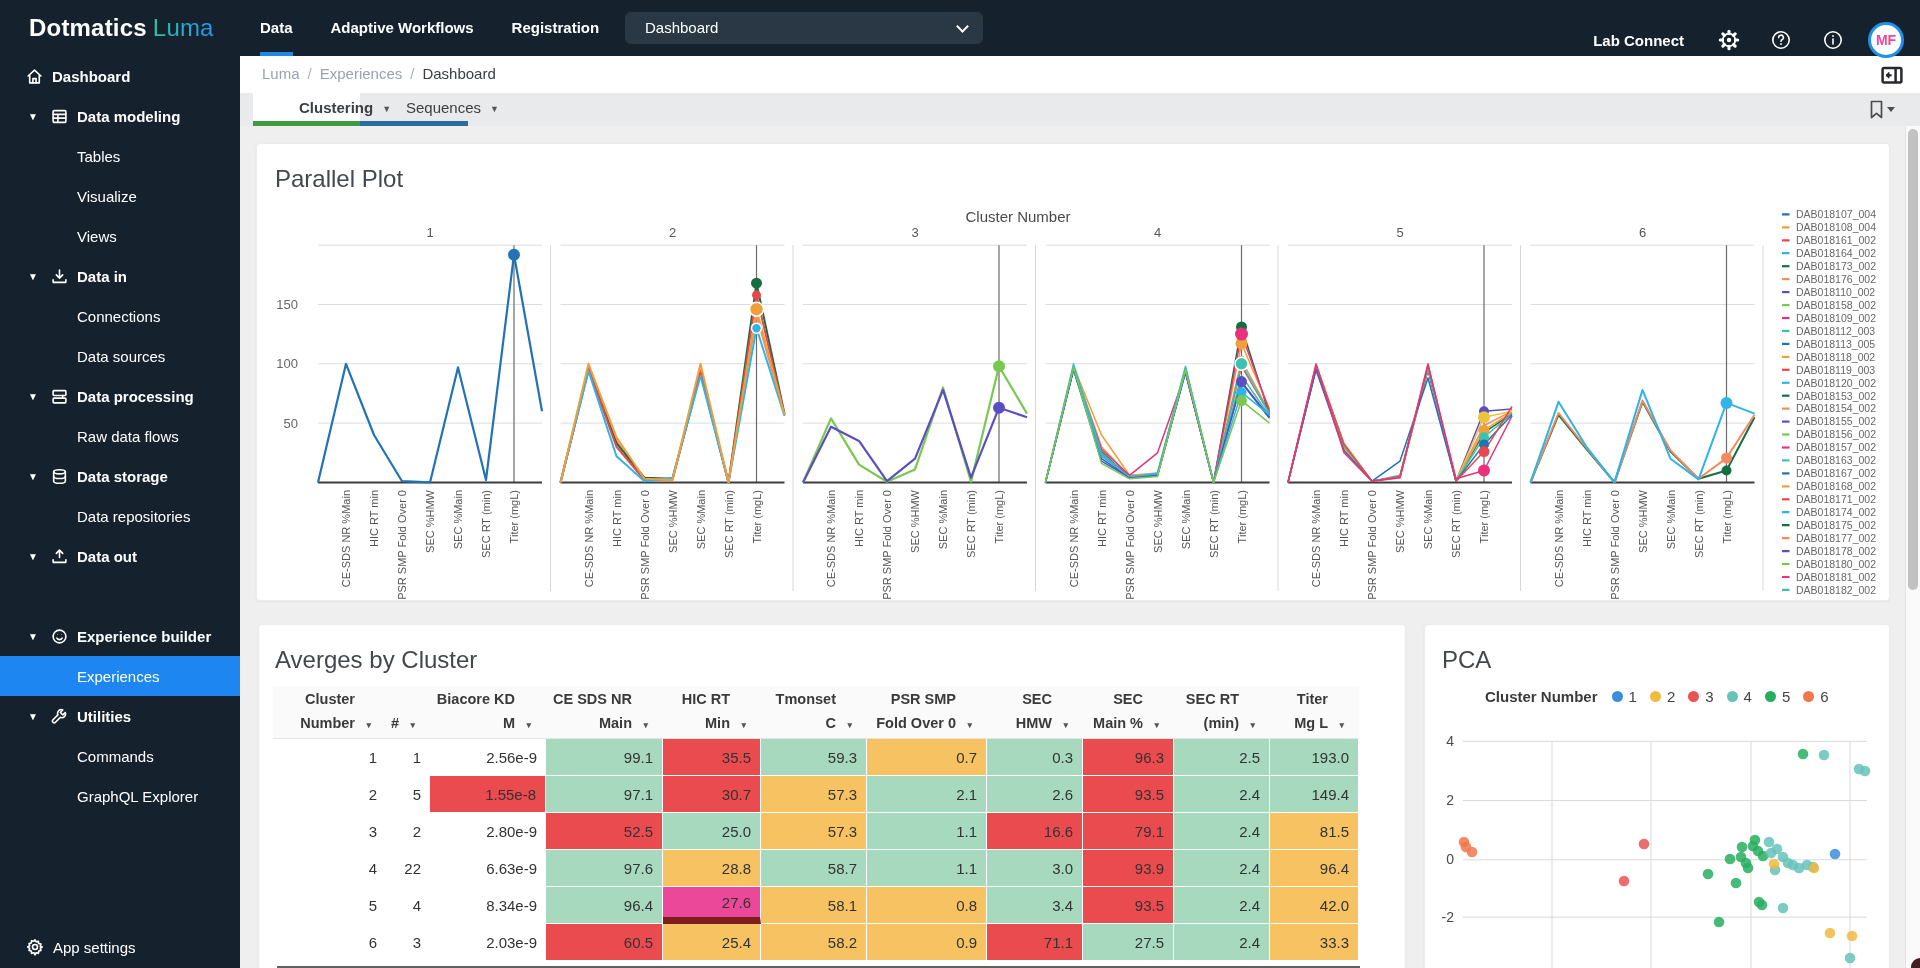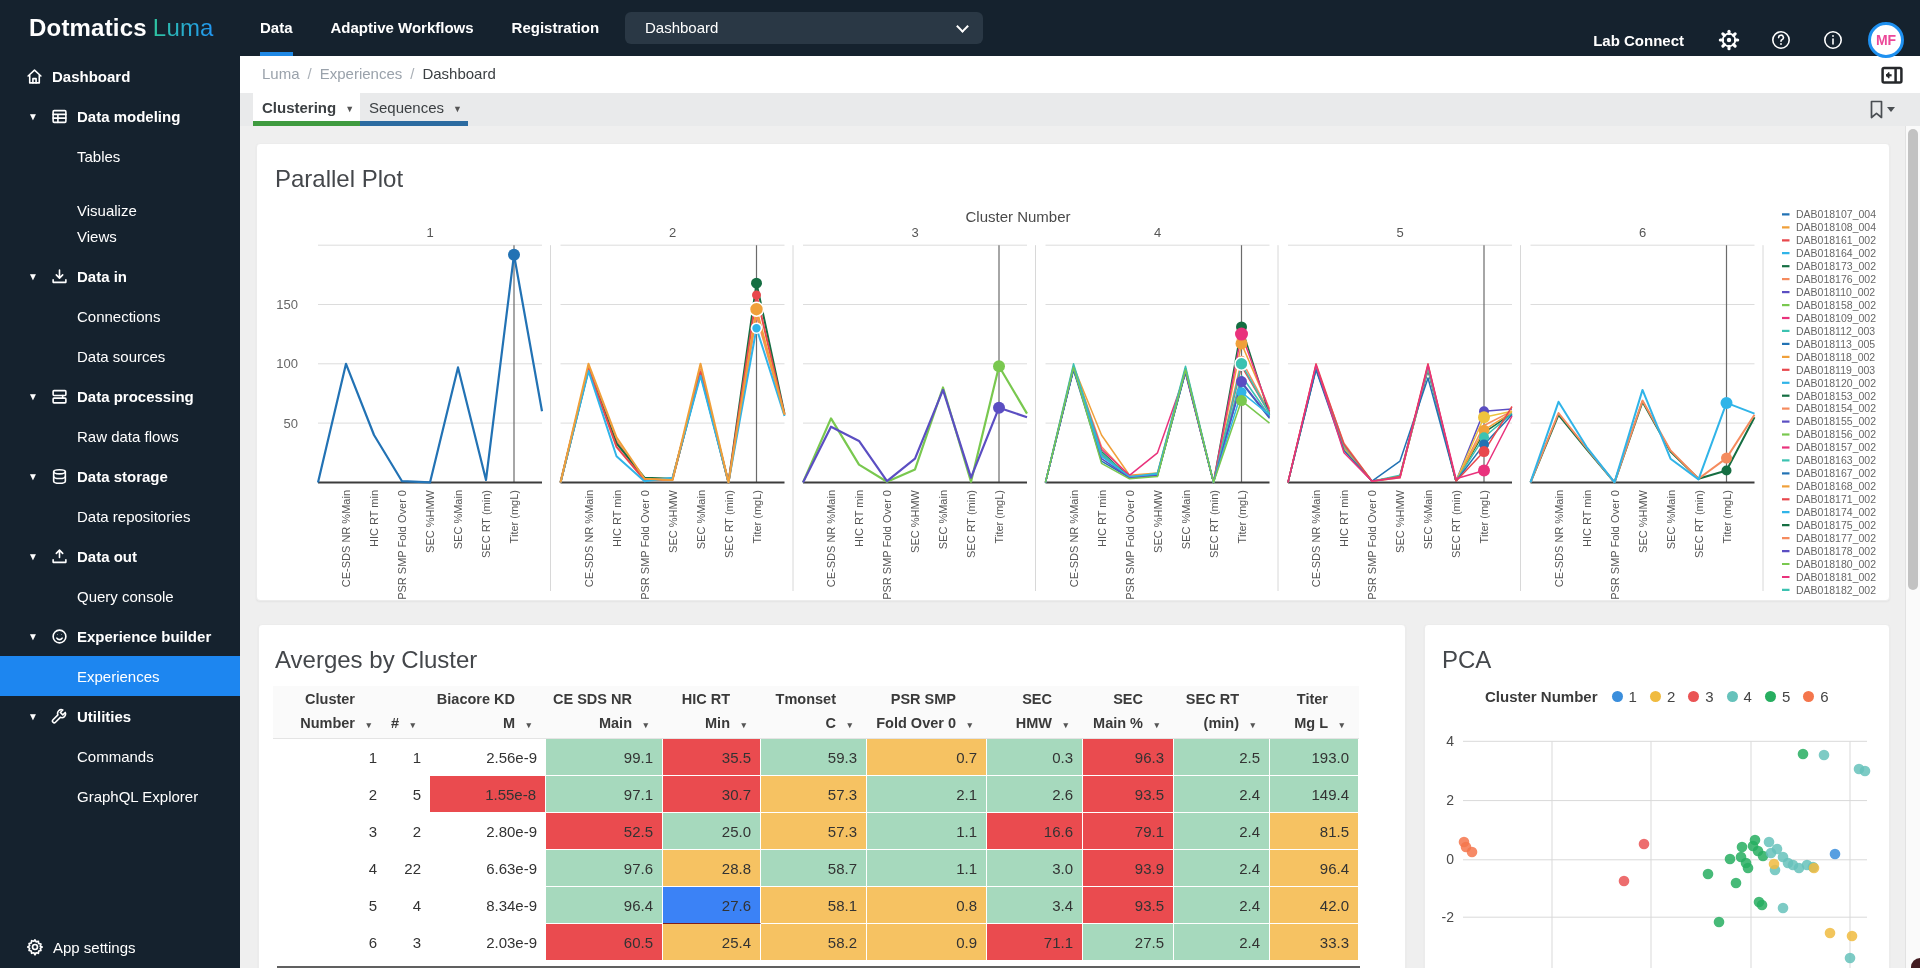--- a/index.html
+++ b/index.html
@@ -31,7 +31,7 @@
 .bc .cur { color:#3c4043; }
 .collapse-ic { position:absolute; right:16px; top:7px; }
 .tabbar { position:absolute; left:0; top:37px; width:1680px; height:33px; background:#e9eaeb; }
-.tab { position:absolute; top:0; height:33px; font-size:15px; color:#3c4043; }
+.tab { position:absolute; top:0; height:33px; font-size:15px; color:#3c4043;padding-left:37px; }
 .tab .tx { line-height:30px; display:block; padding-left:9px; }
 .tab .car { font-size:9px; color:#555; margin-left:9px; position:relative; top:-1px; }
 .tab1 { left:13px; width:107px; background:#fff; border-bottom:5px solid #3f9b3f; font-weight:700;}

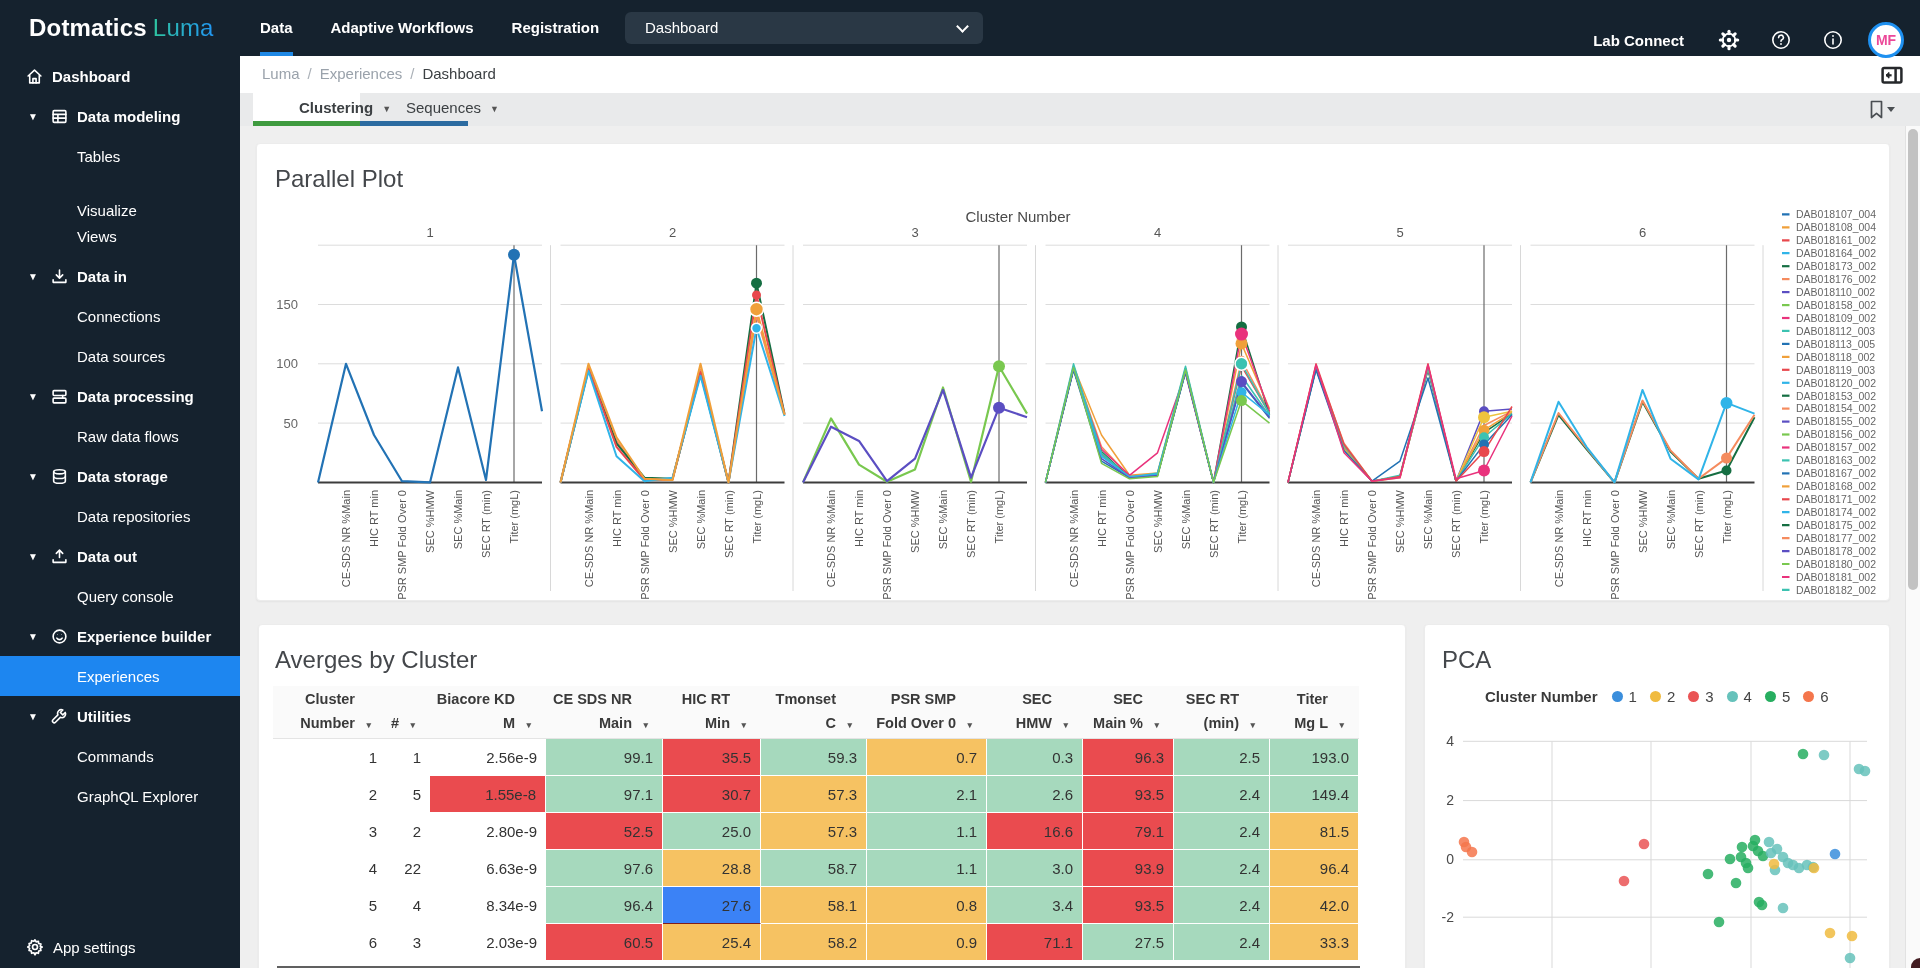--- a/index.html
+++ b/index.html
@@ -122,7 +122,7 @@
     <div class="sitem child" style="top:80px">
       <span class="slabel">Tables</span>
     </div>
-    <div class="sitem child" style="top:134px">
+    <div class="sitem child" style="top:120px">
       <span class="slabel">Visualize</span>
     </div>
     <div class="sitem child" style="top:160px">

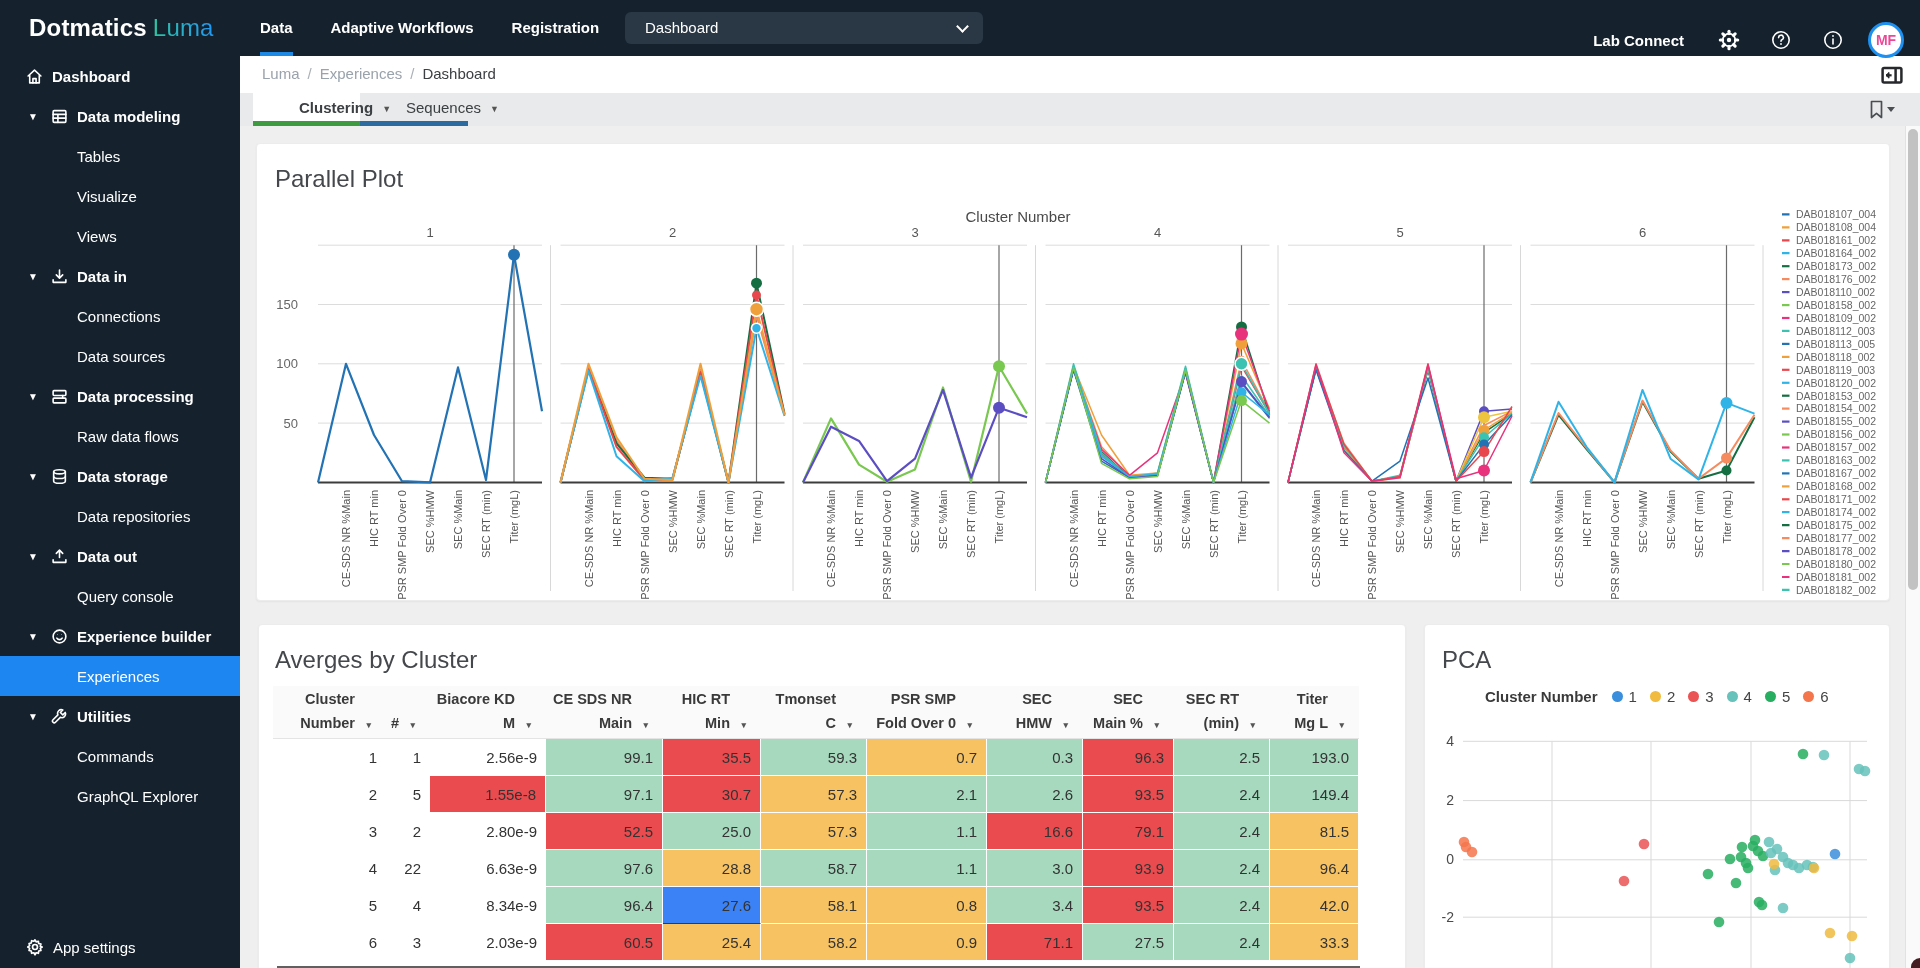--- a/index.html
+++ b/index.html
@@ -181,9 +181,6 @@
         </svg>
       </span>
       <span class="slabel b">Data out</span>
-    </div>
-    <div class="sitem child" style="top:520px">
-      <span class="slabel">Query console</span>
     </div>
     <div class="sitem parent" style="top:560px">
       <span class="caretdown">▼</span>

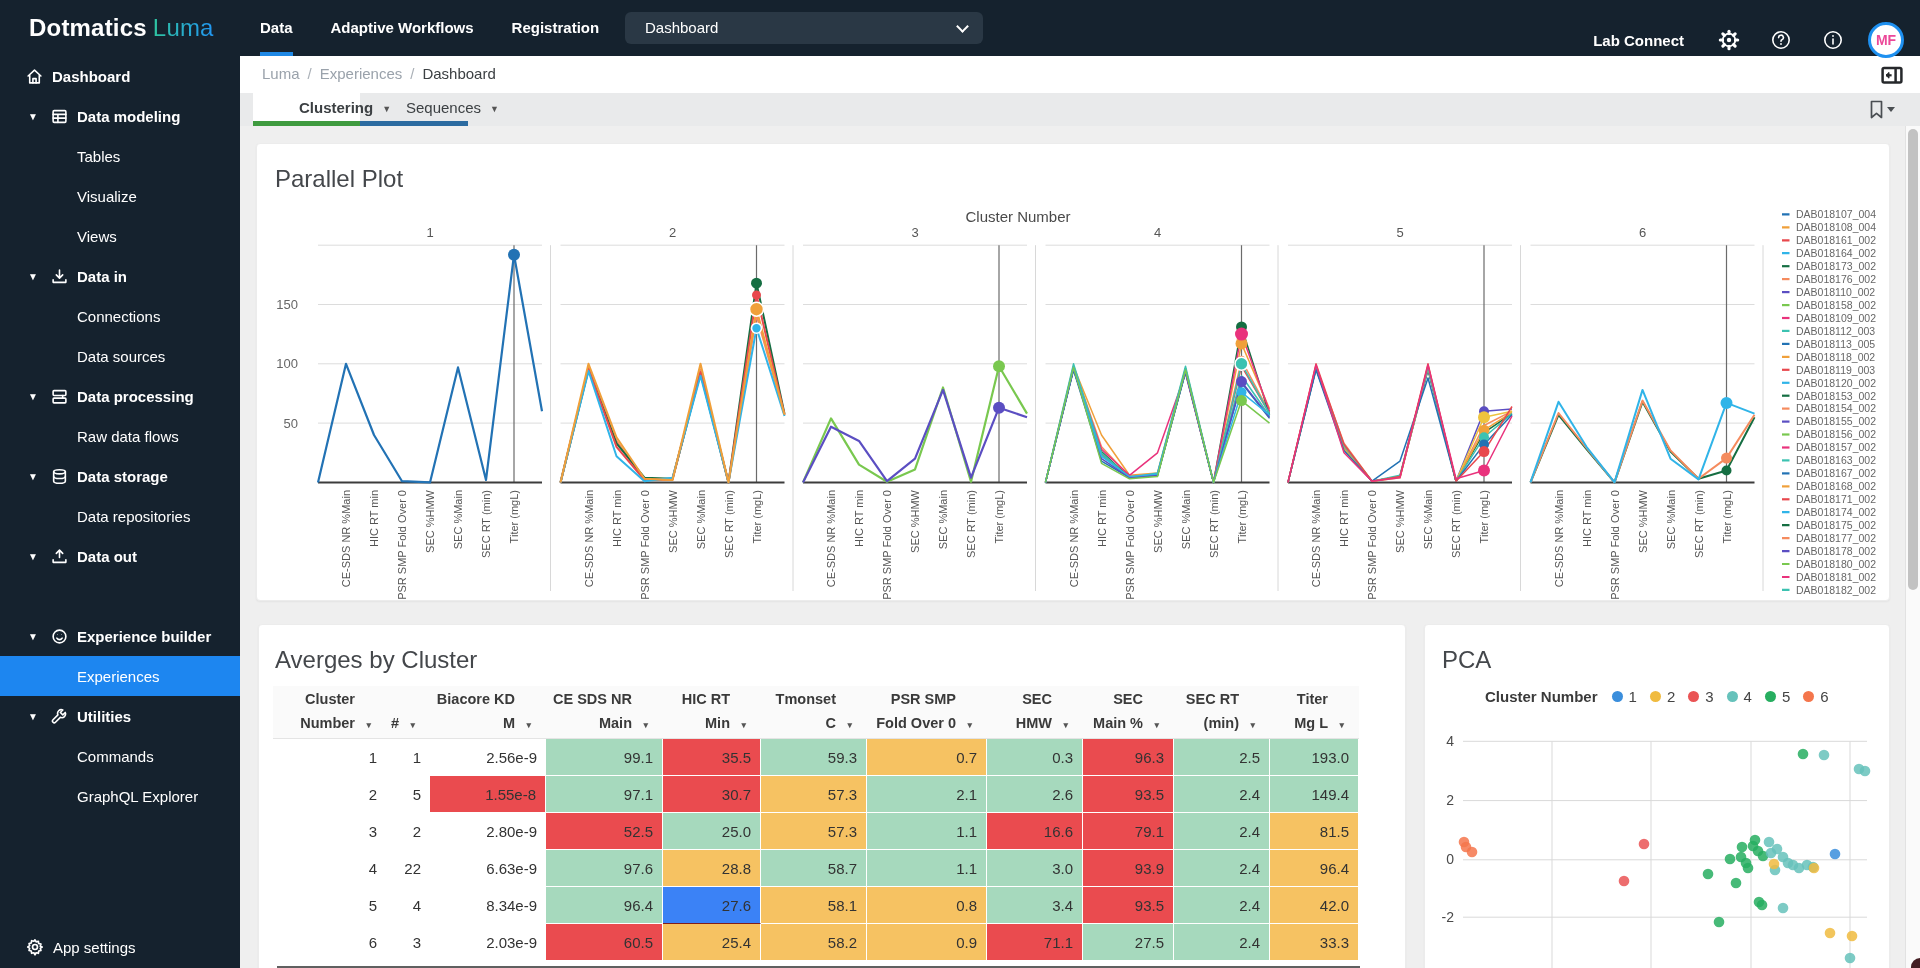--- a/index.html
+++ b/index.html
@@ -587,7 +587,7 @@
               <td style="">4</td>
               <td style="">8.34e-9</td>
               <td style="background:#a6d9bd;border-right:1px solid #fff;border-bottom:1px solid #fff;">96.4</td>
-              <td style="background:#3b82f6;border-right:1px solid #fff;border-bottom:1px solid #7f1d1d;">27.6</td>
+              <td style="background:#ec4899;border-right:1px solid #fff;border-bottom:7px solid #7f1d1d;">27.6</td>
               <td style="background:#f6c262;border-right:1px solid #fff;border-bottom:1px solid #fff;">58.1</td>
               <td style="background:#f6c262;border-right:1px solid #fff;border-bottom:1px solid #fff;">0.8</td>
               <td style="background:#a6d9bd;border-right:1px solid #fff;border-bottom:1px solid #fff;">3.4</td>

